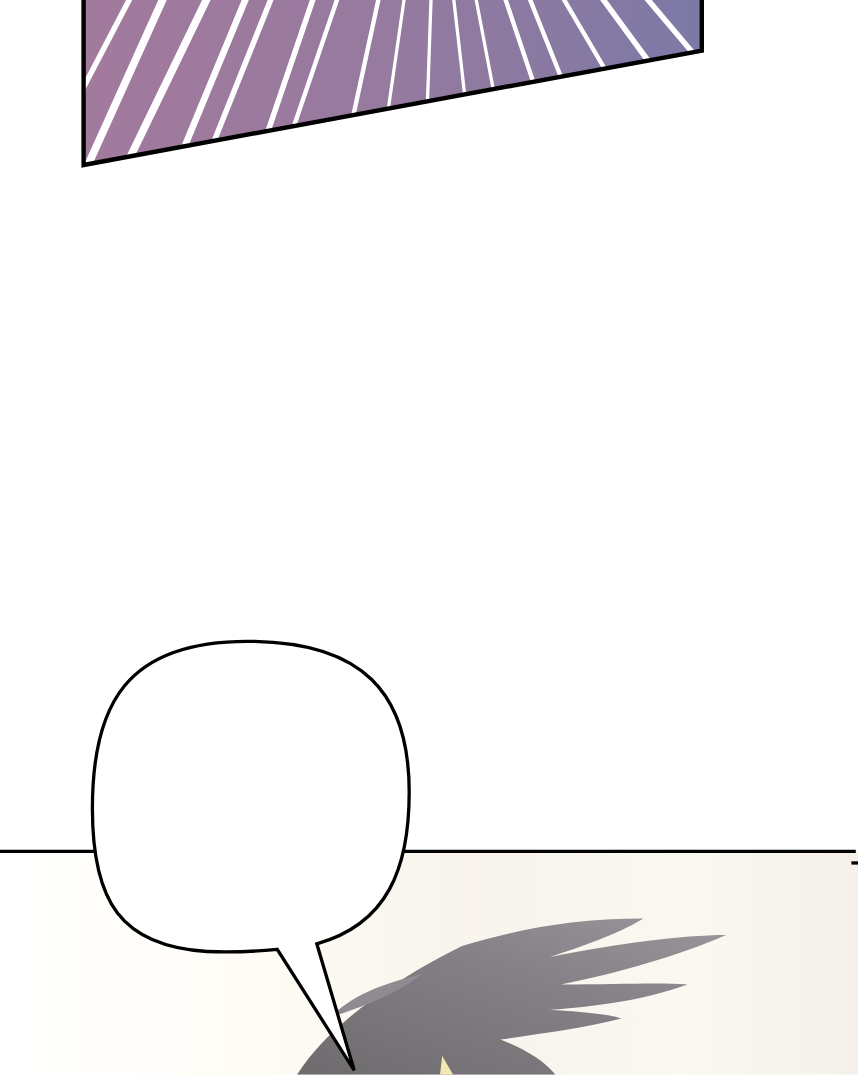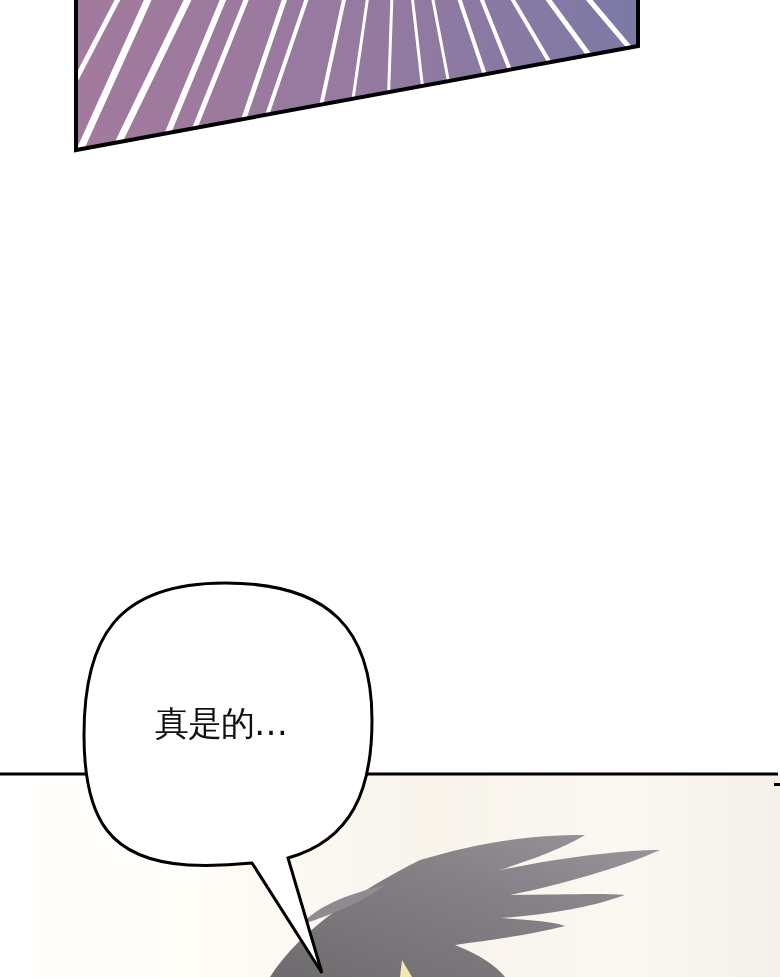--- a/index.html
+++ b/index.html
@@ -98,7 +98,6 @@
     </g>
   </svg>
 
-  <div class="bubble-text">真是的…</div>
 </div>
 
 </body></html>

